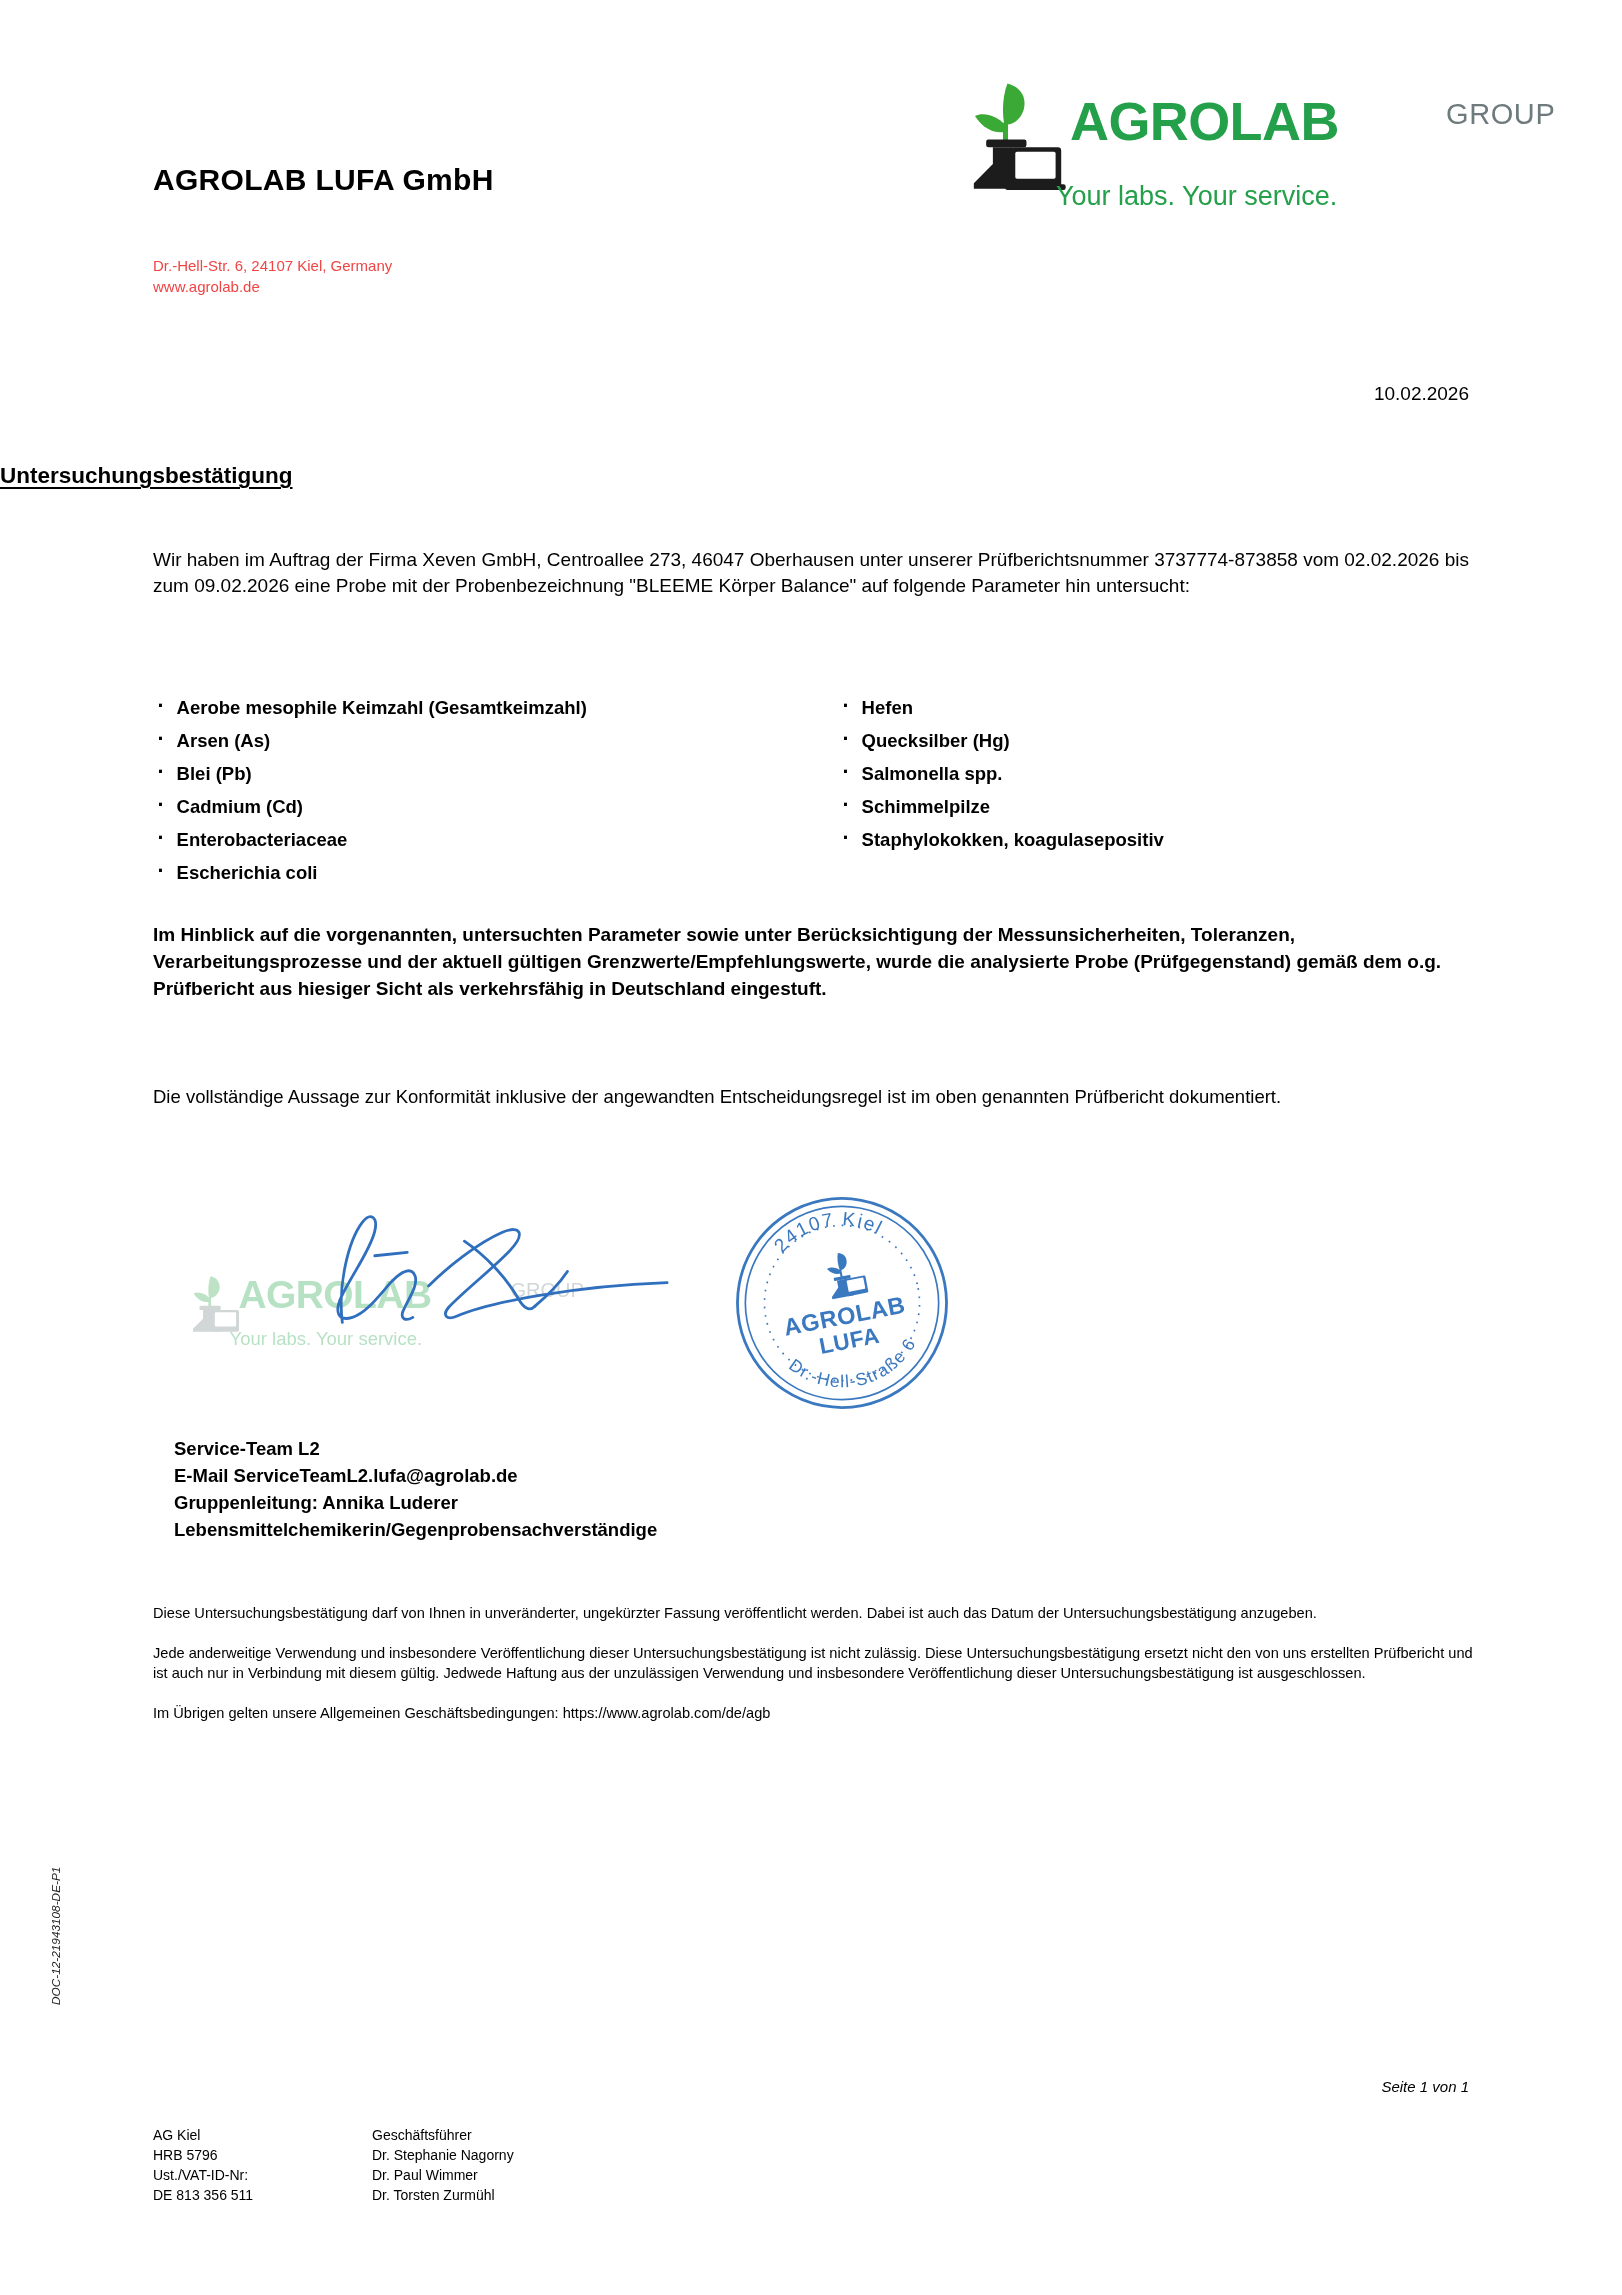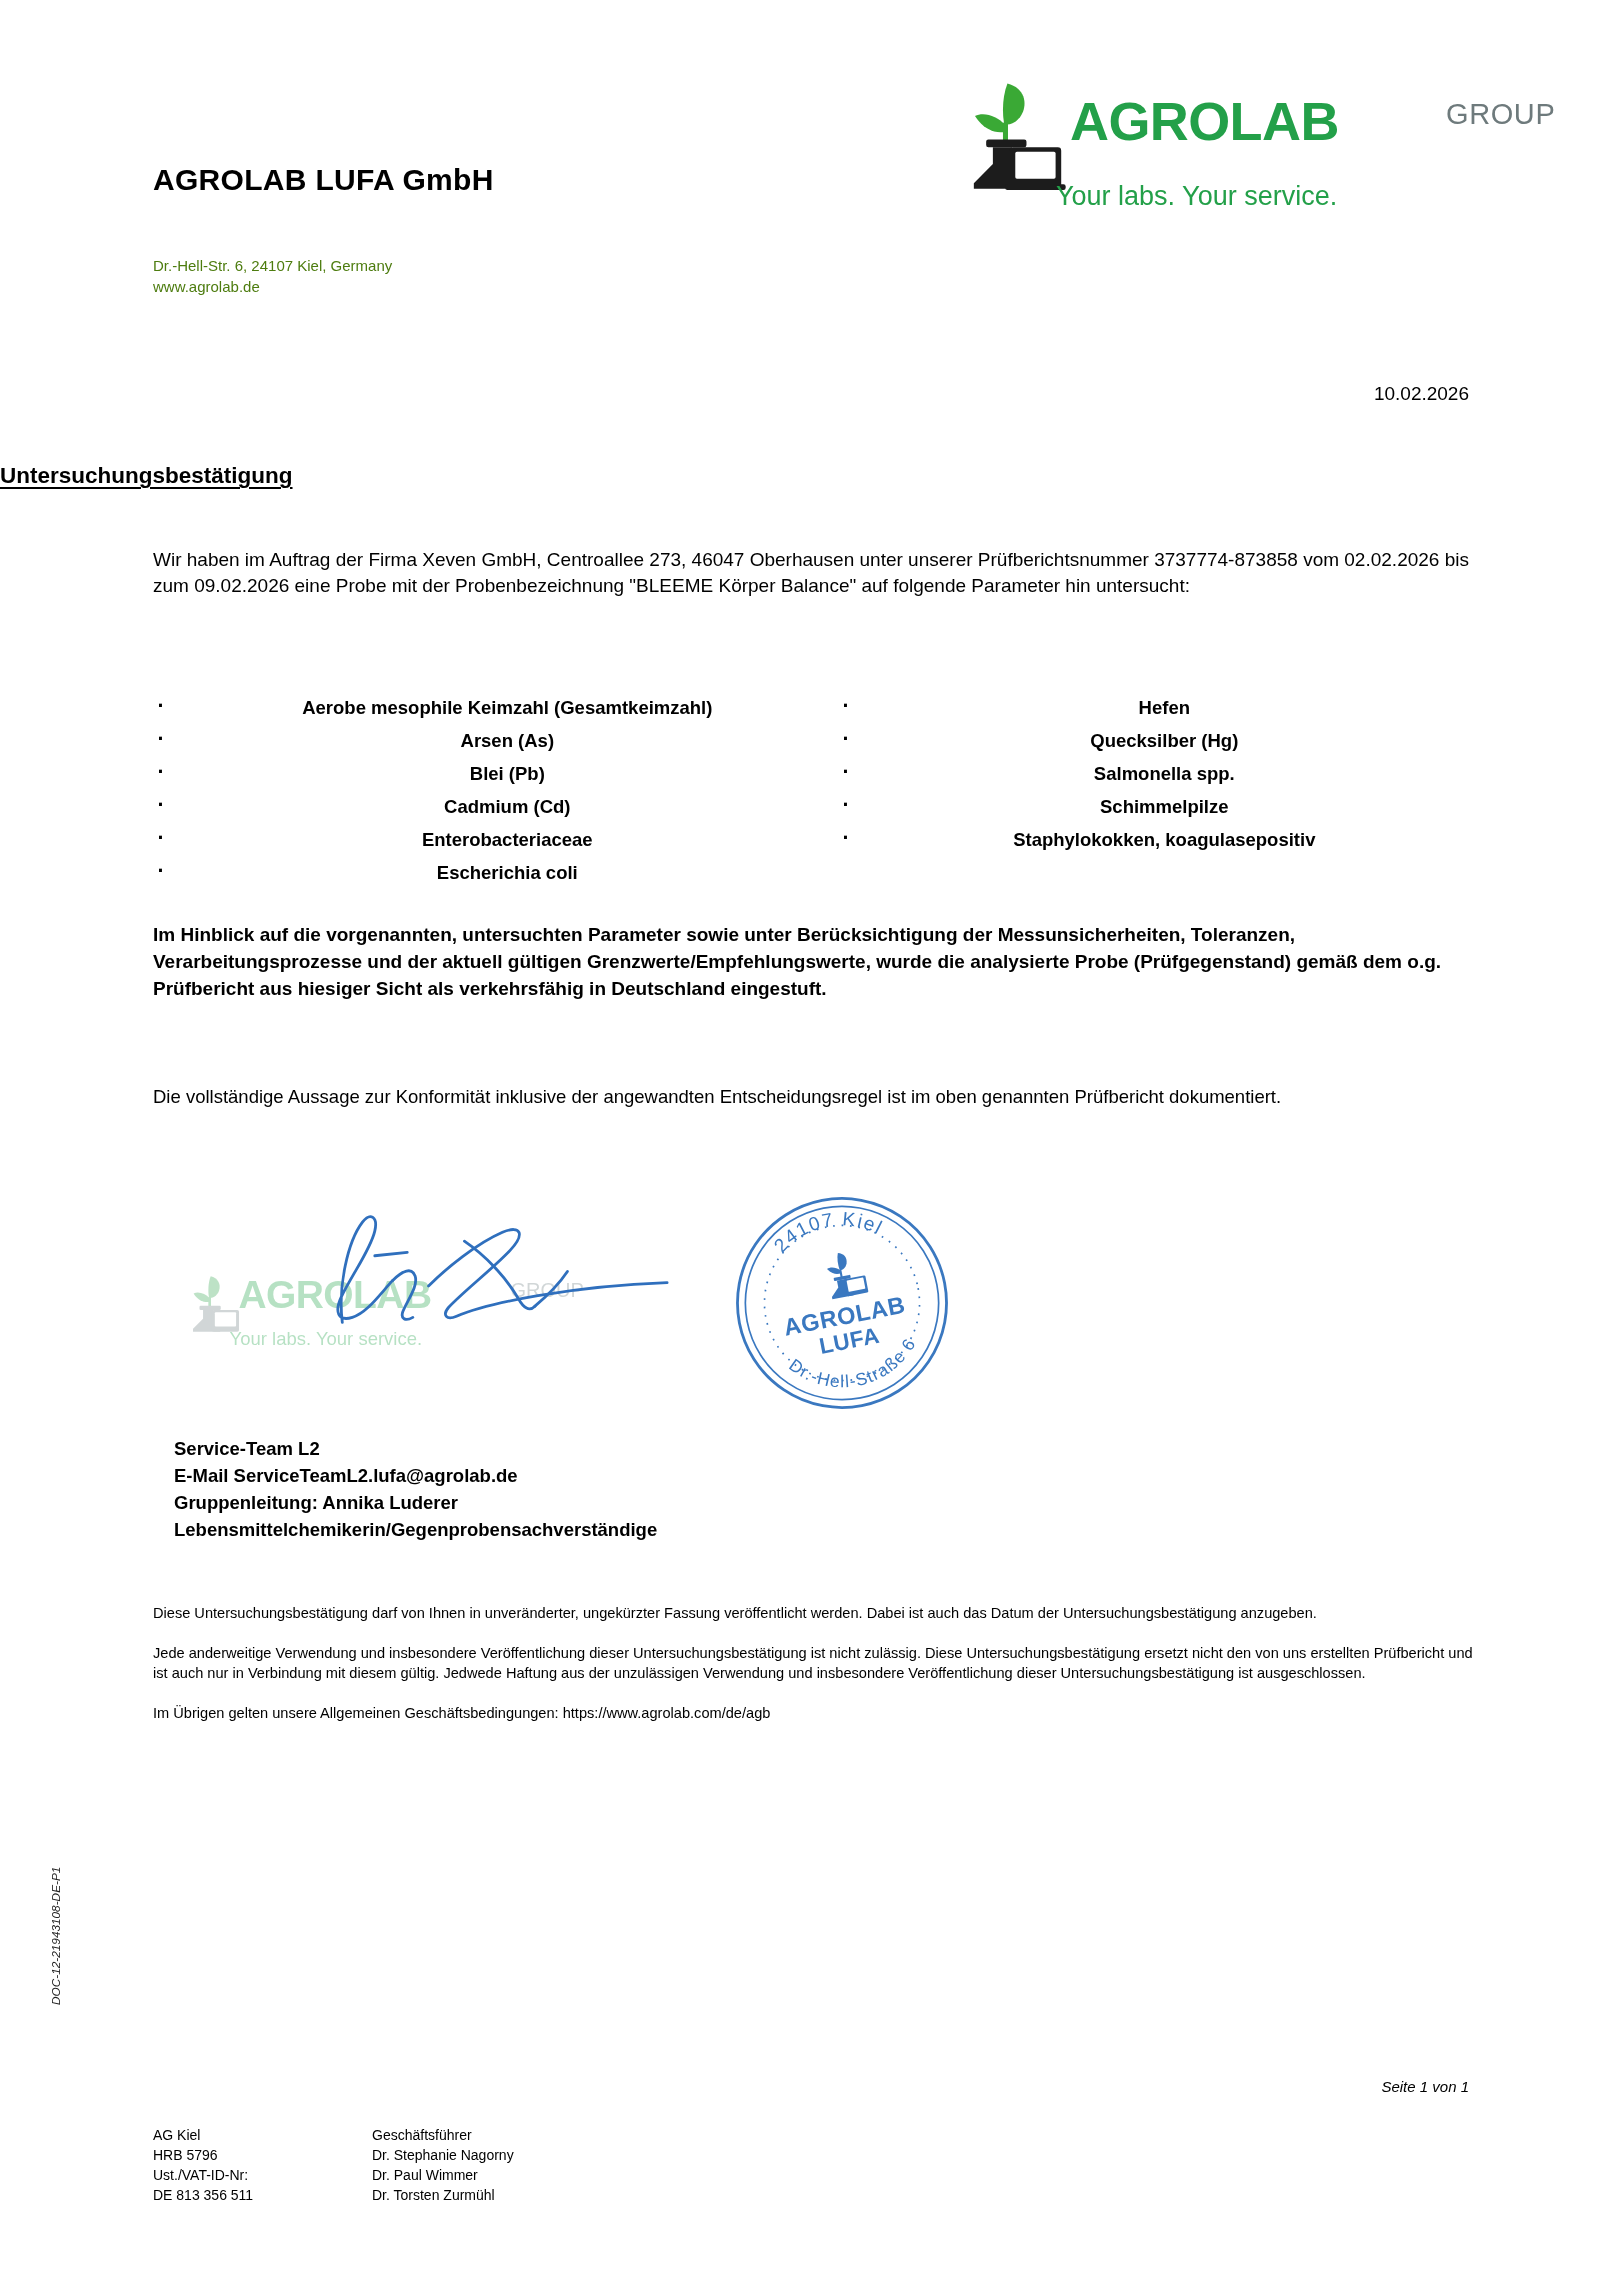--- a/index.html
+++ b/index.html
@@ -39,7 +39,7 @@
     left: 153px; top: 255px;
     font-size: 15px;
     line-height: 21.3px;
-    color: #4d7c0f;
+    color: #ef4444;
   }
 
   .logo-block {

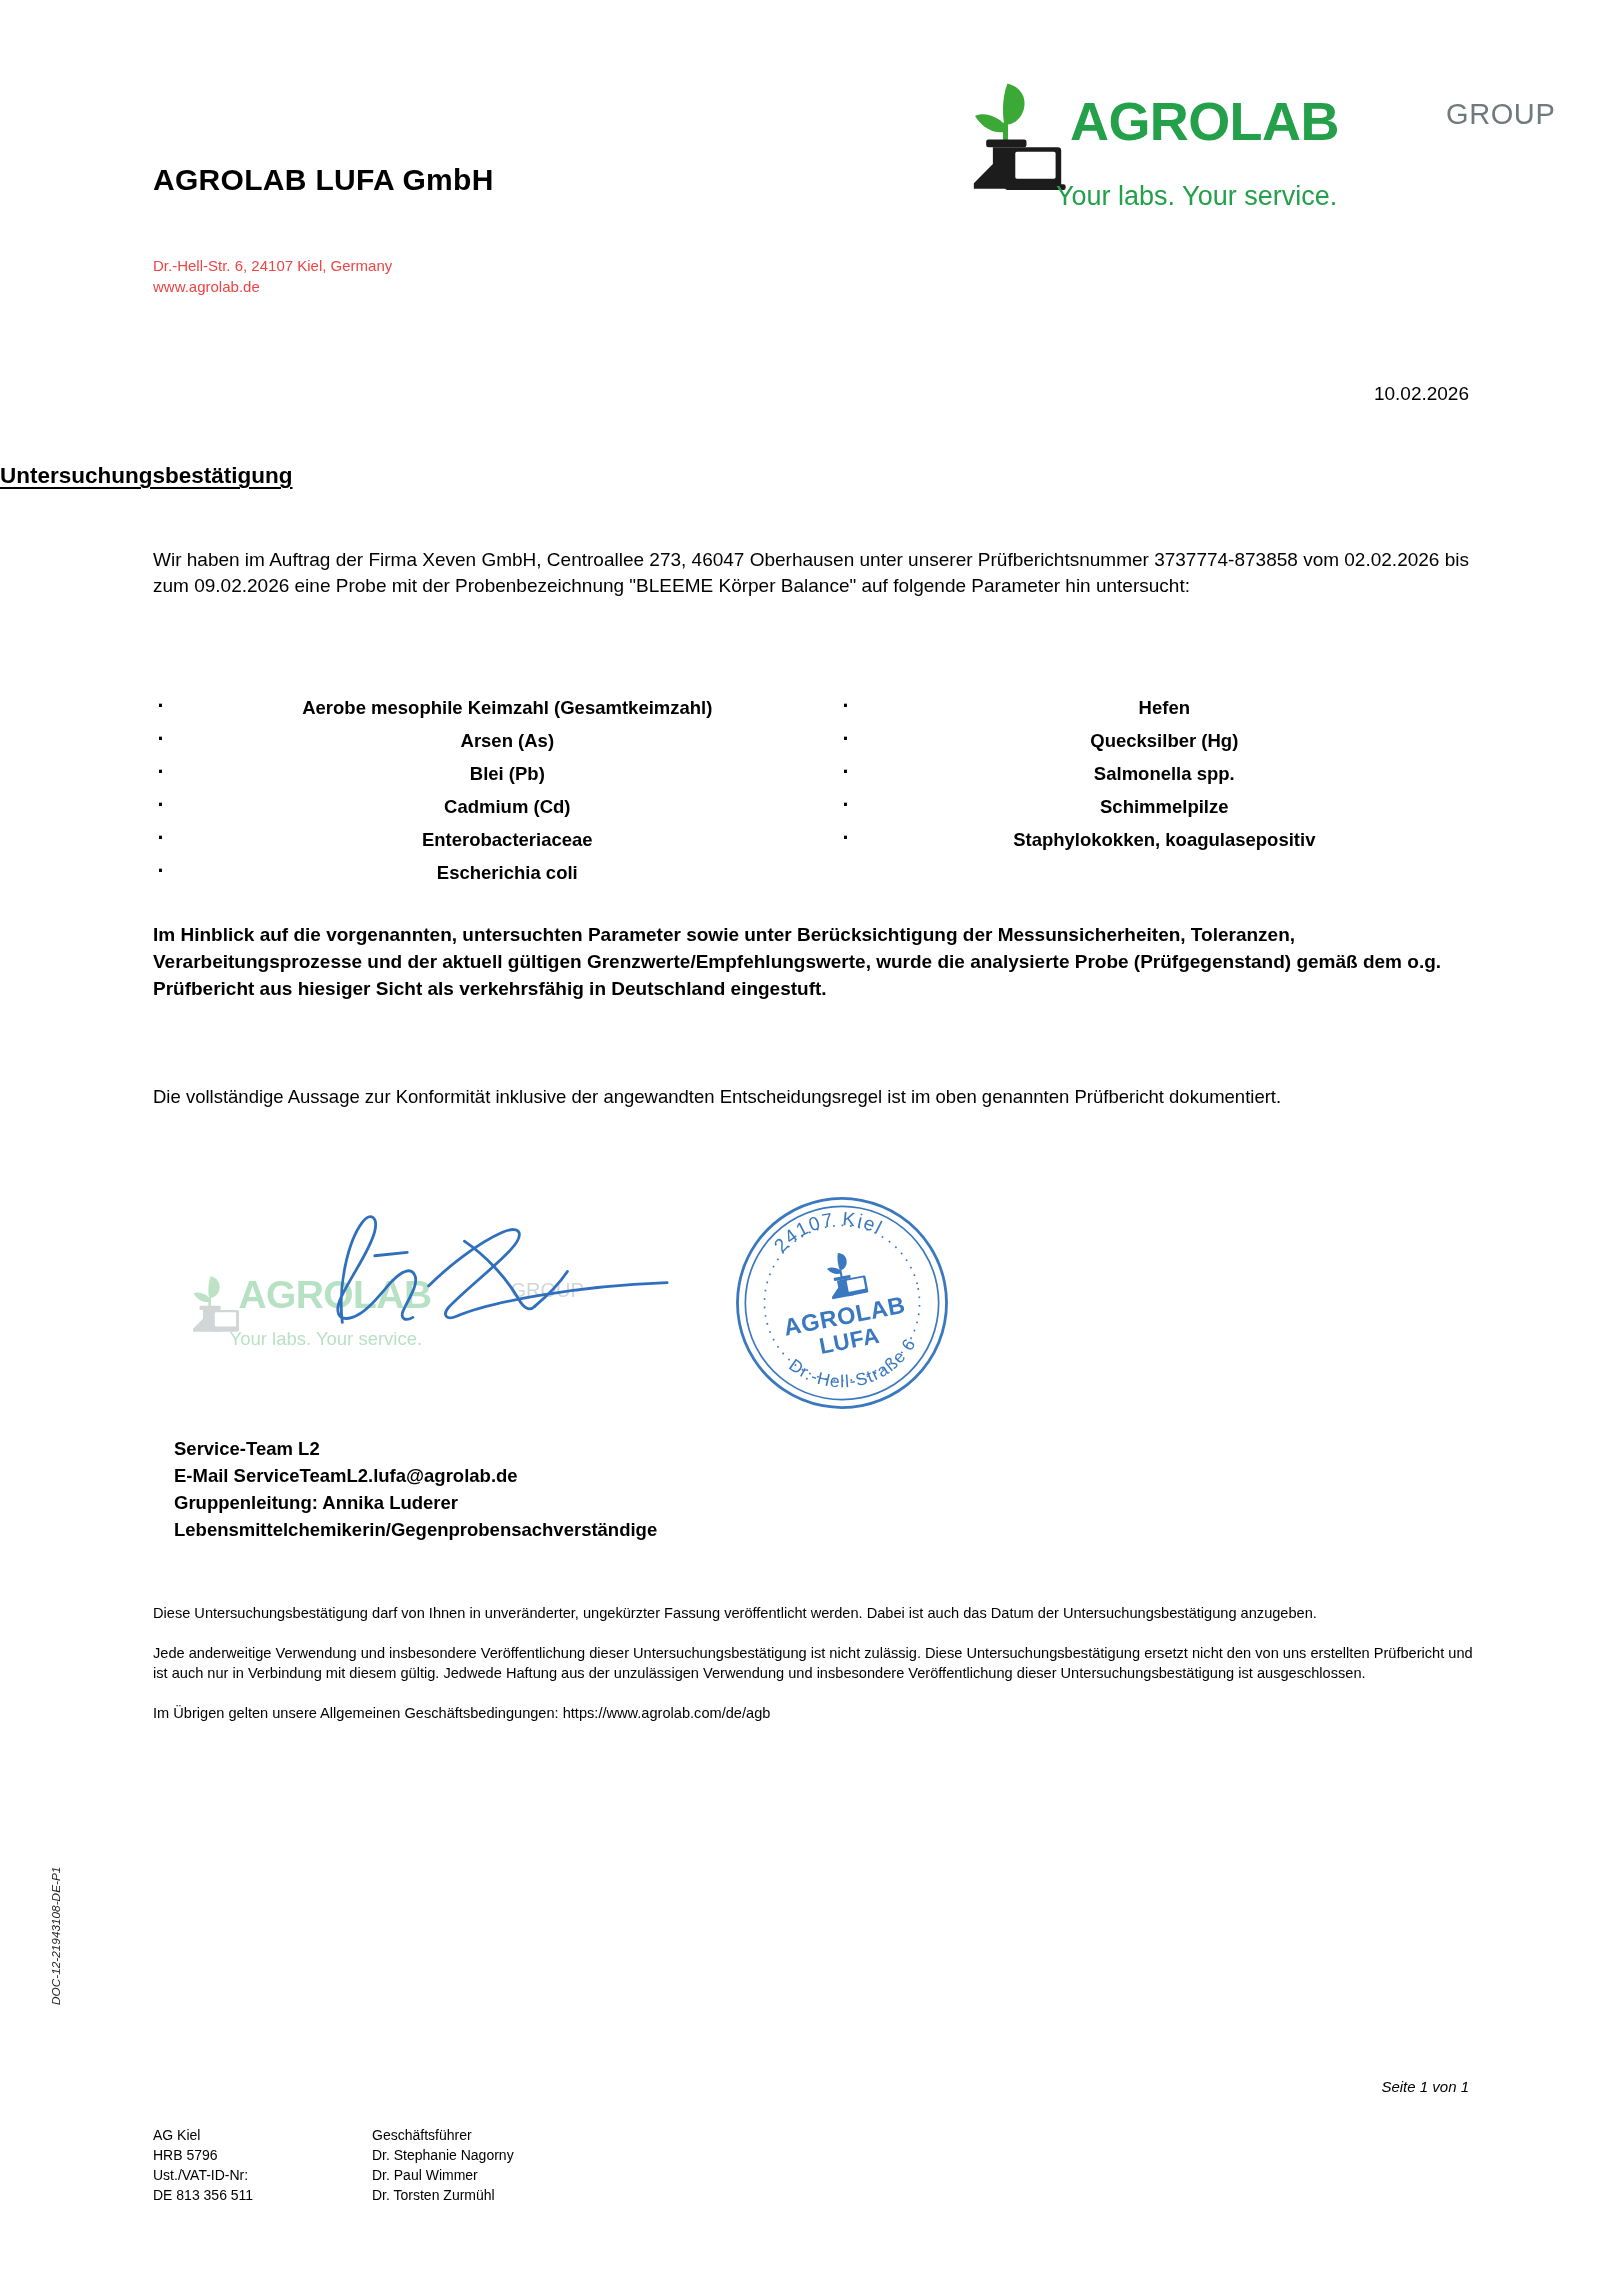--- a/index.html
+++ b/index.html
@@ -109,7 +109,7 @@
     width: 1325px;
     display: flex;
   }
-  .params .col { width: 685px; text-align: center; }
+  .params .col { width: 685px; }
   .params .col.second { width: 629px; }
   .param-item {
     font-size: 18.5px;

